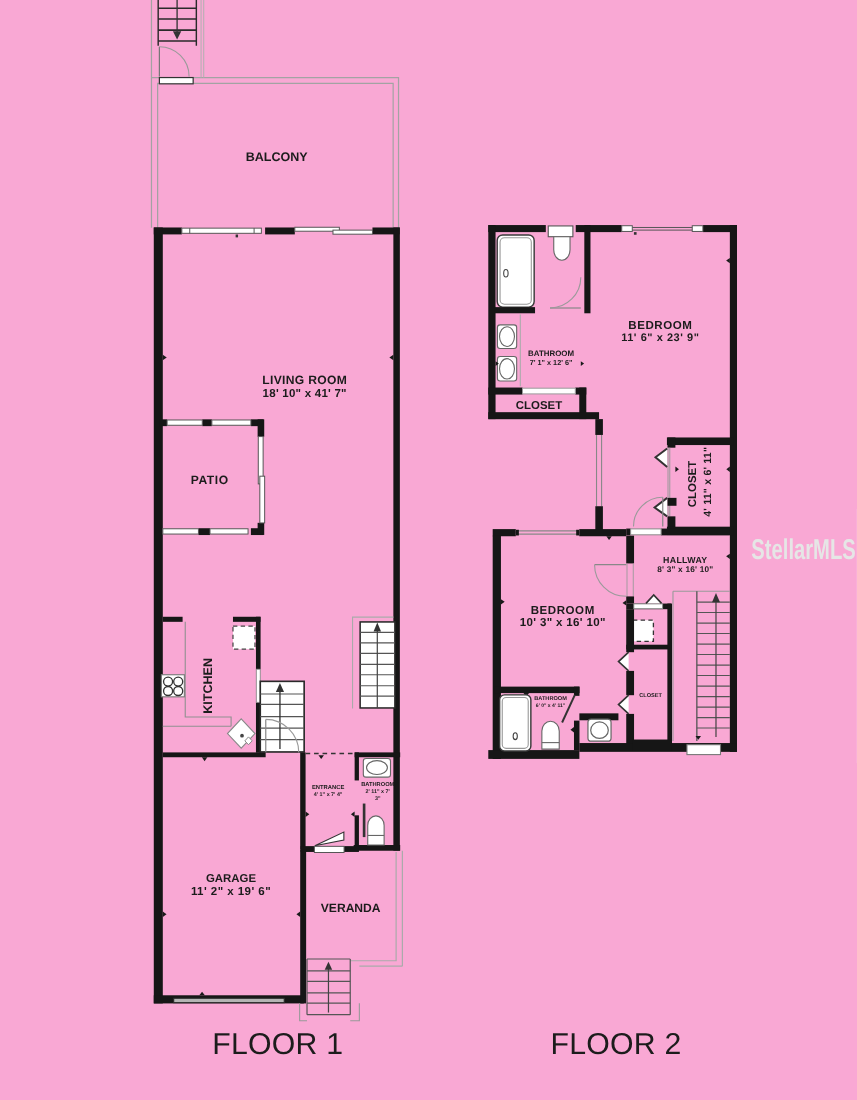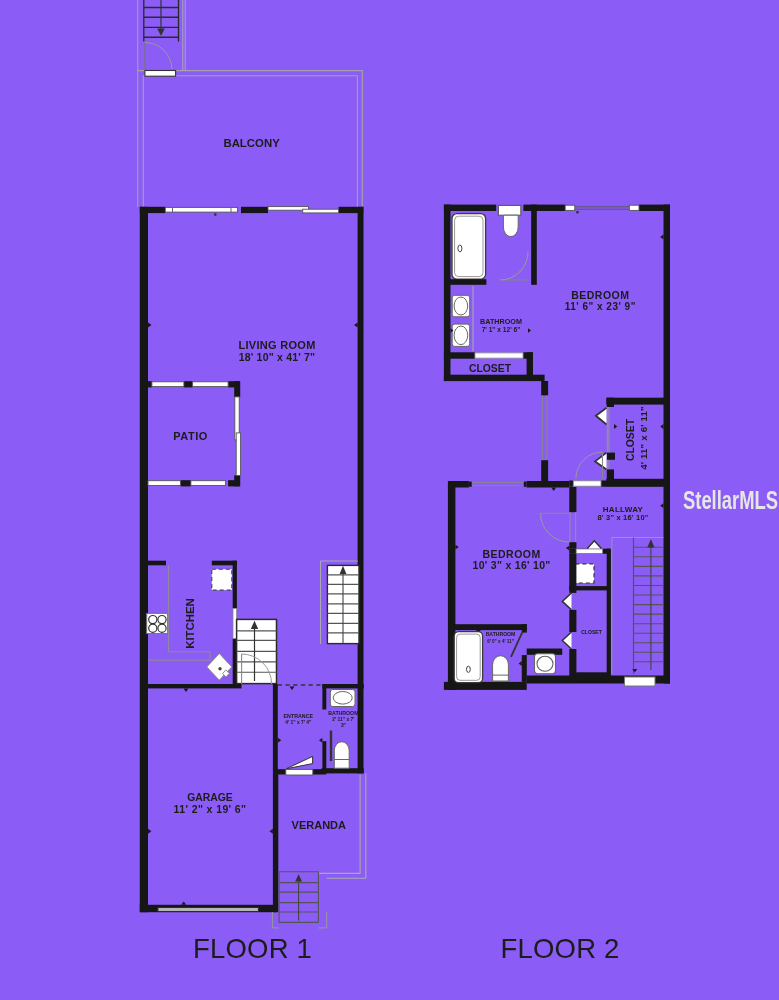--- a/index.html
+++ b/index.html
@@ -3,7 +3,7 @@
 <meta charset="utf-8">
 <style>
 html,body{margin:0;padding:0;background:#ffffff;}
-#page{position:relative;width:779px;height:1000px;background:#8b5cf6;overflow:hidden;}
+#page{position:relative;width:779px;height:1000px;background:#f9a8d4;overflow:hidden;}
 svg{position:absolute;top:0;left:0;}
 text{font-family:"Liberation Sans",sans-serif;fill:#1c1c1c;}
 </style>

